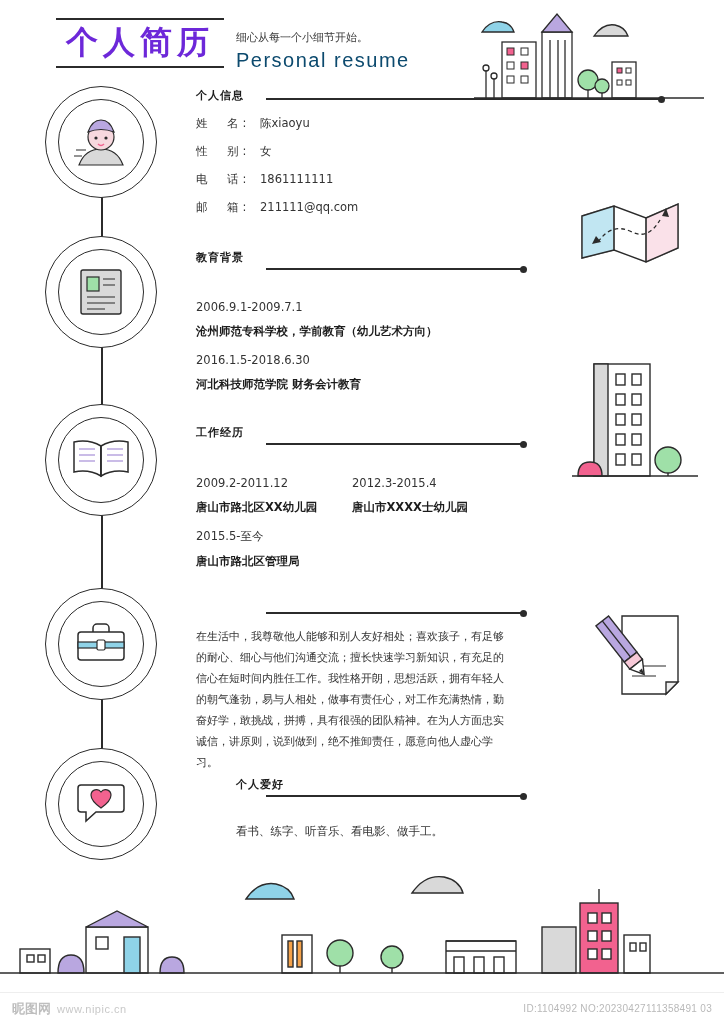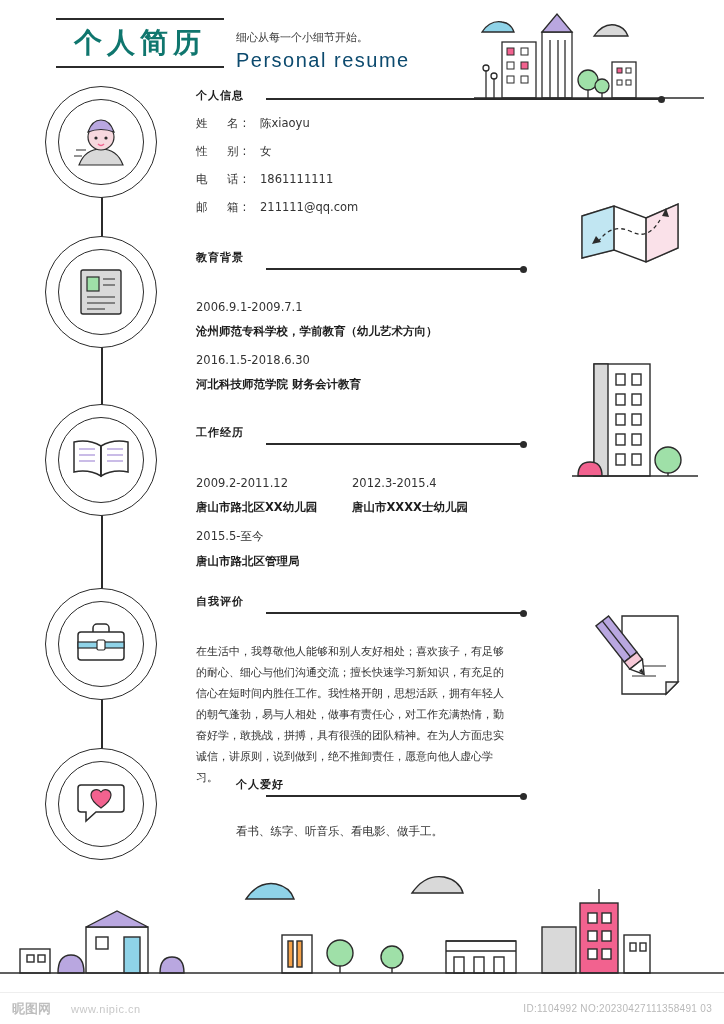--- a/index.html
+++ b/index.html
@@ -25,8 +25,8 @@
     display: flex; align-items: center; justify-content: center;
   }
   .header-title-box span {
-    font-size: 28px; font-weight: bold; letter-spacing: 5px;
-    color: #0f766e;
+    font-size: 32px; font-weight: bold; letter-spacing: 5px;
+    color: #6d28d9;
     font-family: "DejaVu Sans", sans-serif;
   }
   .header-sub-cn {

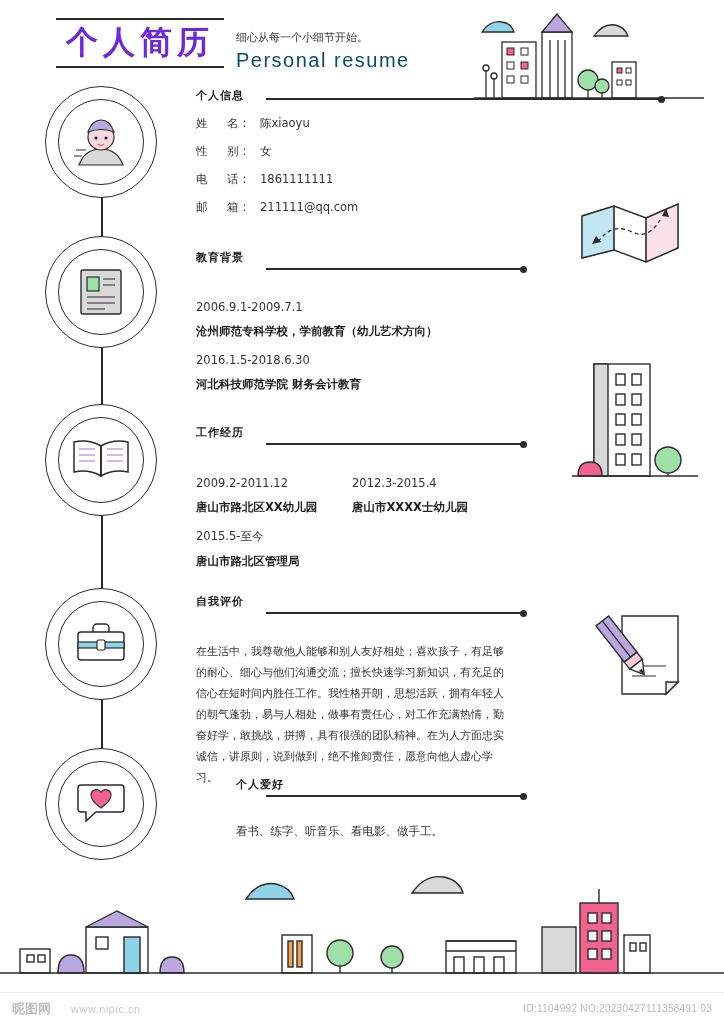--- a/index.html
+++ b/index.html
@@ -289,7 +289,6 @@
   <div class="sec-rule" style="left:266px; top:443px; width:258px;"></div>
 
   <div class="section" style="top:594px;">
-    <div class="sec-title">自我评价</div>
     <div class="para" style="margin-top:32px;">在生活中，我尊敬他人能够和别人友好相处；喜欢孩子，有足够的耐心、细心与他们沟通交流；擅长快速学习新知识，有充足的信心在短时间内胜任工作。我性格开朗，思想活跃，拥有年轻人的朝气蓬勃，易与人相处，做事有责任心，对工作充满热情，勤奋好学，敢挑战，拼搏，具有很强的团队精神。在为人方面忠实诚信，讲原则，说到做到，绝不推卸责任，愿意向他人虚心学习。</div>
   </div>
   <div class="sec-rule" style="left:266px; top:612px; width:258px;"></div>

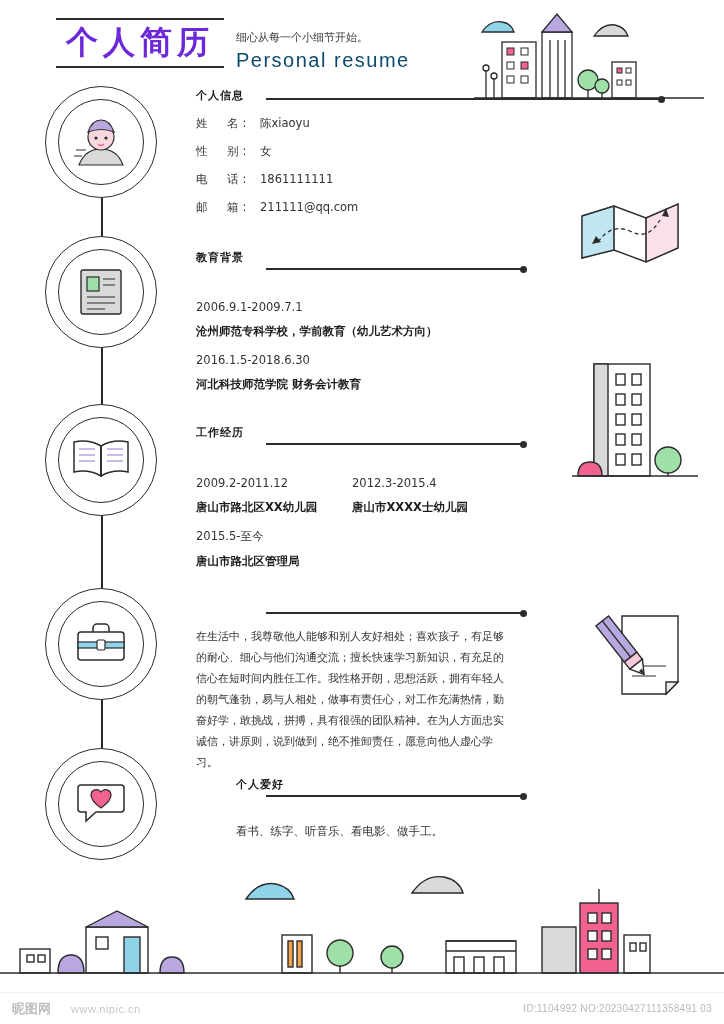--- a/index.html
+++ b/index.html
@@ -118,7 +118,7 @@
     display: flex; align-items: center; justify-content: space-between;
     padding: 0 12px;
   }
-  .wm-left { display: flex; align-items: center; gap: 20px; opacity: .55; }
+  .wm-left { display: flex; align-items: center; gap: 6px; opacity: .55; }
   .wm-logo {
     font-size: 13px; font-weight: bold; color: #8a8a8a;
     font-family: "DejaVu Sans", sans-serif;

